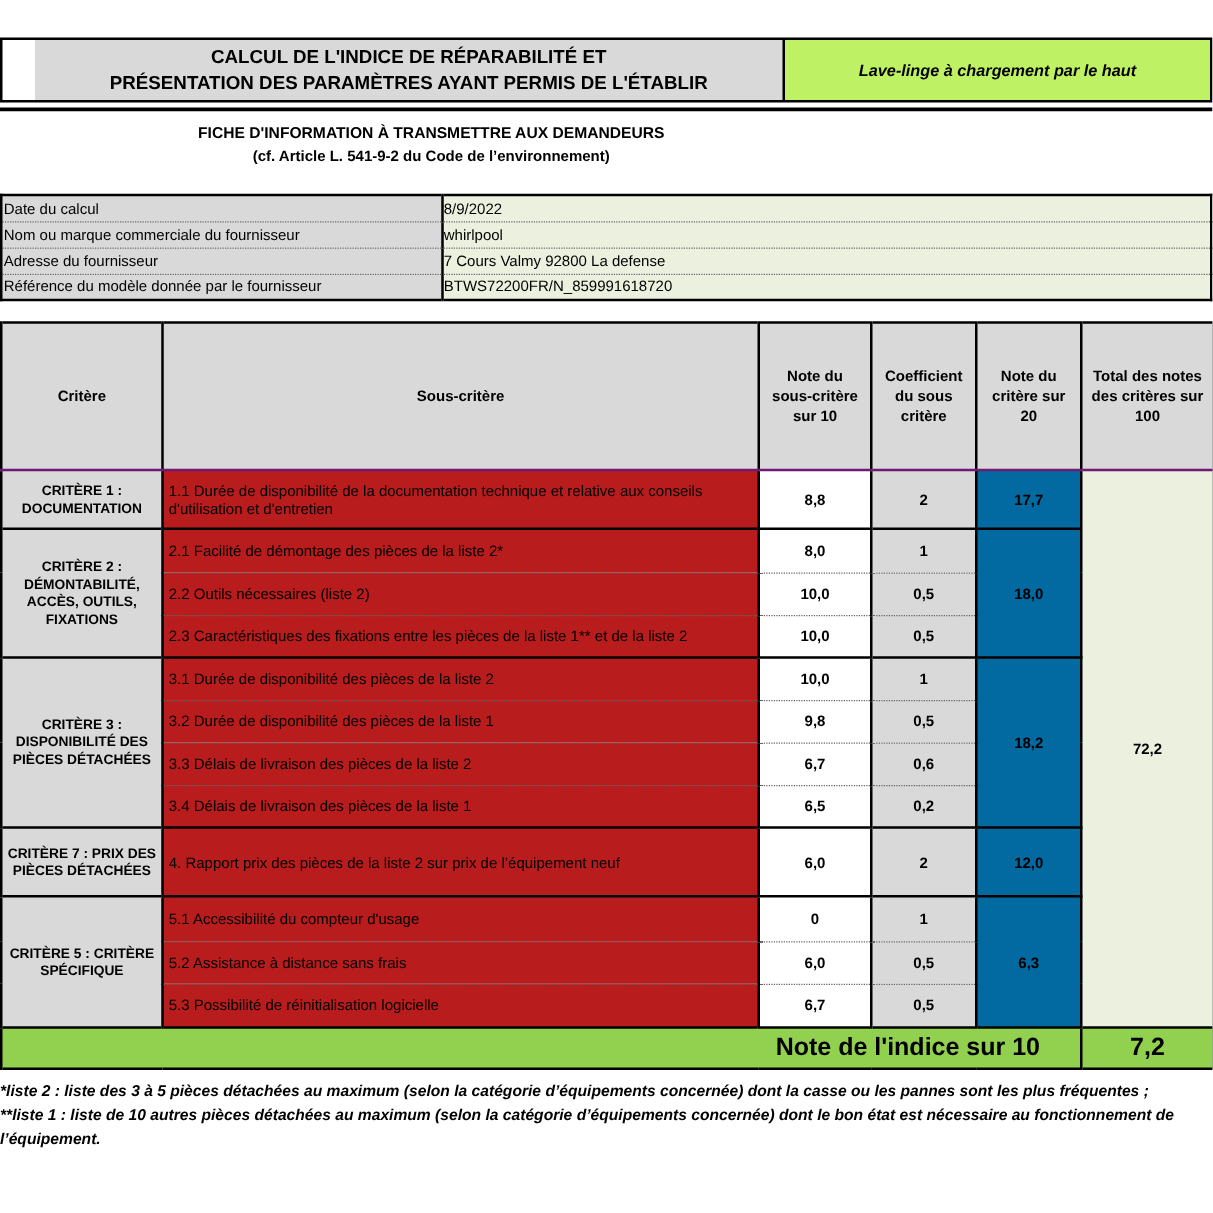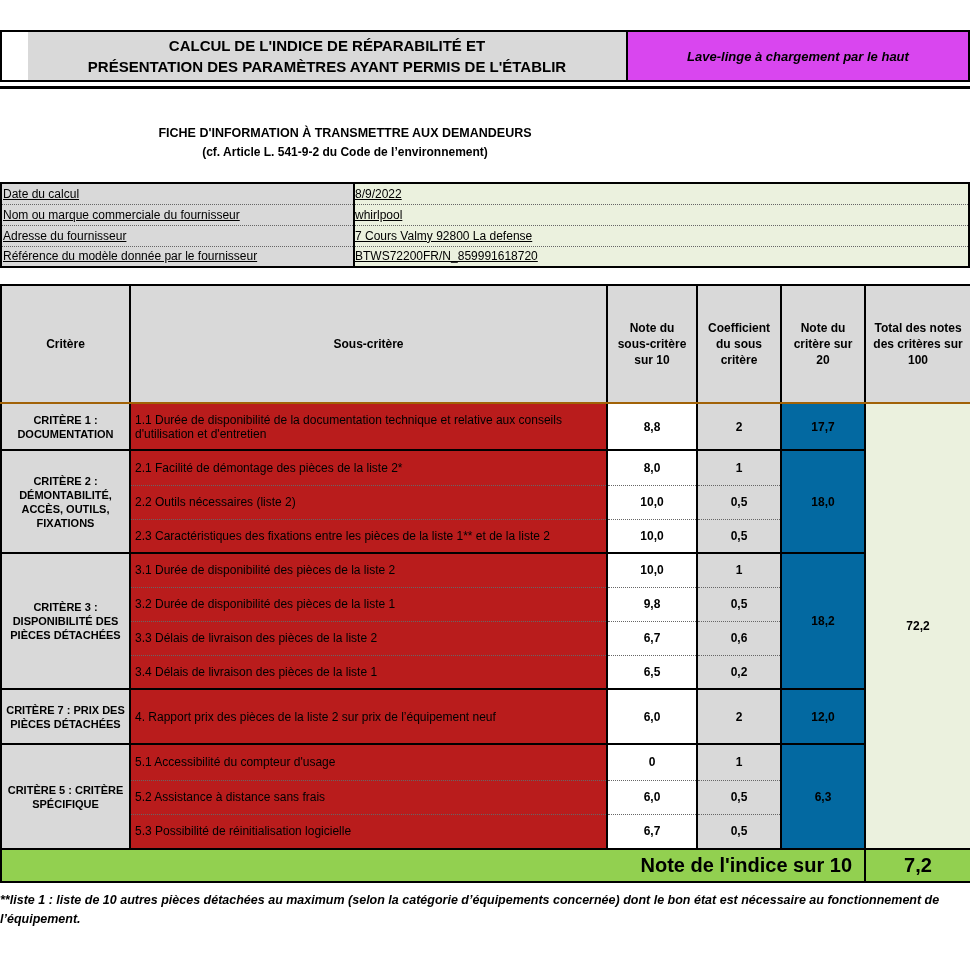--- a/index.html
+++ b/index.html
@@ -20,7 +20,7 @@
   .title-box div { font-weight:bold; font-size:15px; line-height:21px; }
   .category-box {
     flex:1; display:flex; align-items:center; justify-content:center;
-    background:#d946ef; font-weight:bold; font-style:italic; font-size:13px;
+    background:#bef264; font-weight:bold; font-style:italic; font-size:13px;
   }
   .title-rule { margin-top:4px; height:3px; background:#000; width:970px; }
 

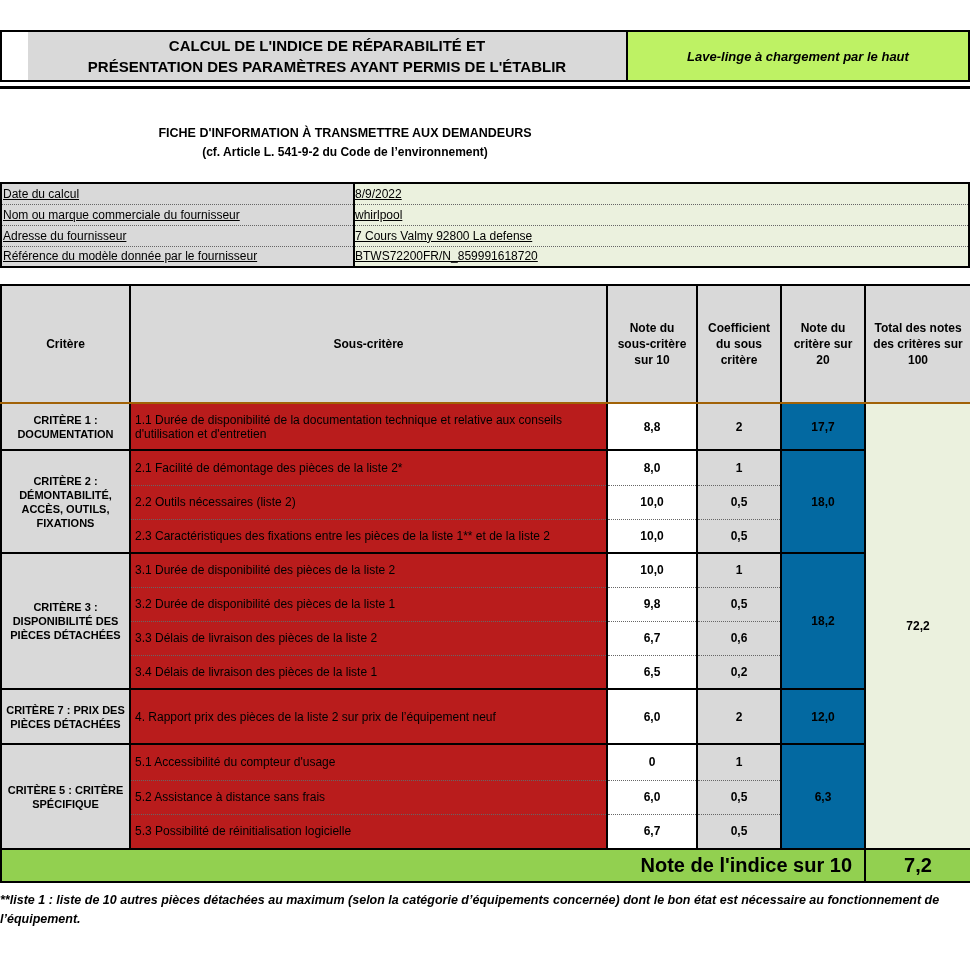--- a/index.html
+++ b/index.html
@@ -25,7 +25,7 @@
   .title-rule { margin-top:4px; height:3px; background:#000; width:970px; }
 
   
-  .subtitle { margin-top:35px; width:690px; text-align:center; }
+  .subtitle { margin-top:8px; width:690px; text-align:center; }
   .subtitle .l1 { font-weight:bold; font-size:12.5px; line-height:19px; }
   .subtitle .l2 { font-weight:bold; font-size:12px; line-height:19px; }
 

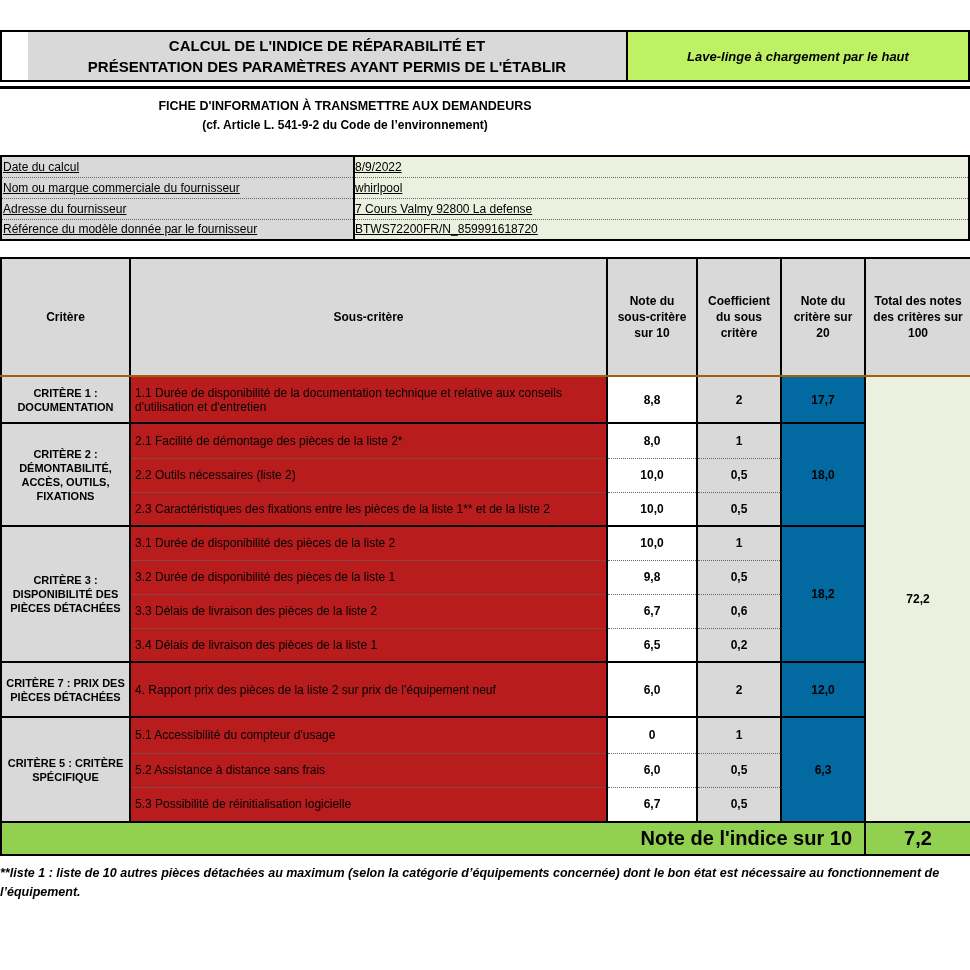--- a/index.html
+++ b/index.html
@@ -31,7 +31,7 @@
 
   
   table { border-collapse:collapse; }
-  .info-table { margin-top:20px; width:970px; table-layout:fixed; border:2px solid #000;text-decoration:underline; }
+  .info-table { margin-top:20px; width:970px; table-layout:fixed; border:2px solid #000; }
   .info-table td { font-size:12px; height:21px; vertical-align:middle; }
   .info-table .info-label { width:353px; background:#d9d9d9; padding-left:1px; border-right:2px solid #000; }
   .info-table .info-value { background:#ebf1de; text-align:left; }

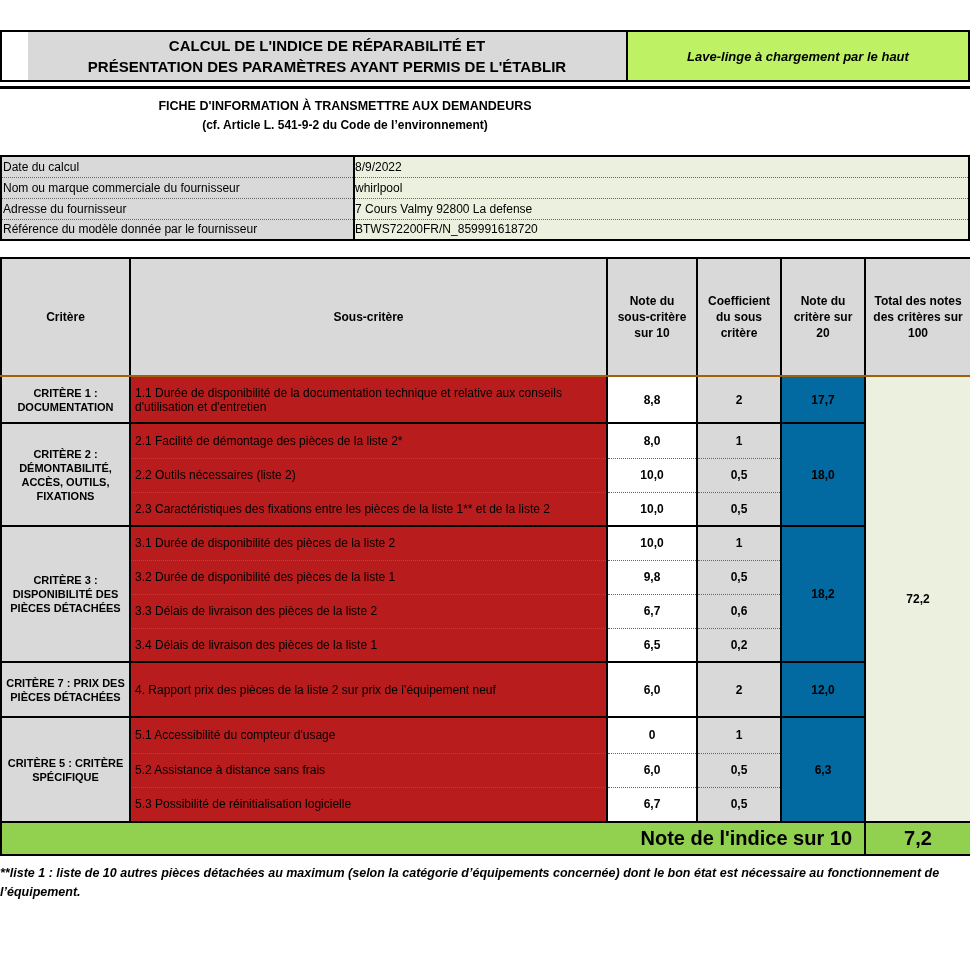--- a/index.html
+++ b/index.html
@@ -42,7 +42,7 @@
   .criteria-table th, .criteria-table td { border-left:2px solid #000; border-right:2px solid #000; vertical-align:middle; }
   .criteria-table th {
     background:#d9d9d9; font-weight:bold; font-size:12px; line-height:16px;
-    height:118px; text-align:center; padding:0 5px; border-bottom:2px solid #a16207;
+    height:118px; text-align:center; padding:0 5px; border-bottom:2px solid #701a75;
   }
   .cell-crit  { background:#d9d9d9; font-weight:bold; font-size:11px; line-height:14px; text-align:center; padding:0 1px; }
   .cell-sub   { background:#b91c1c; font-size:12px; line-height:14px; text-align:left; padding:1px 4px; }

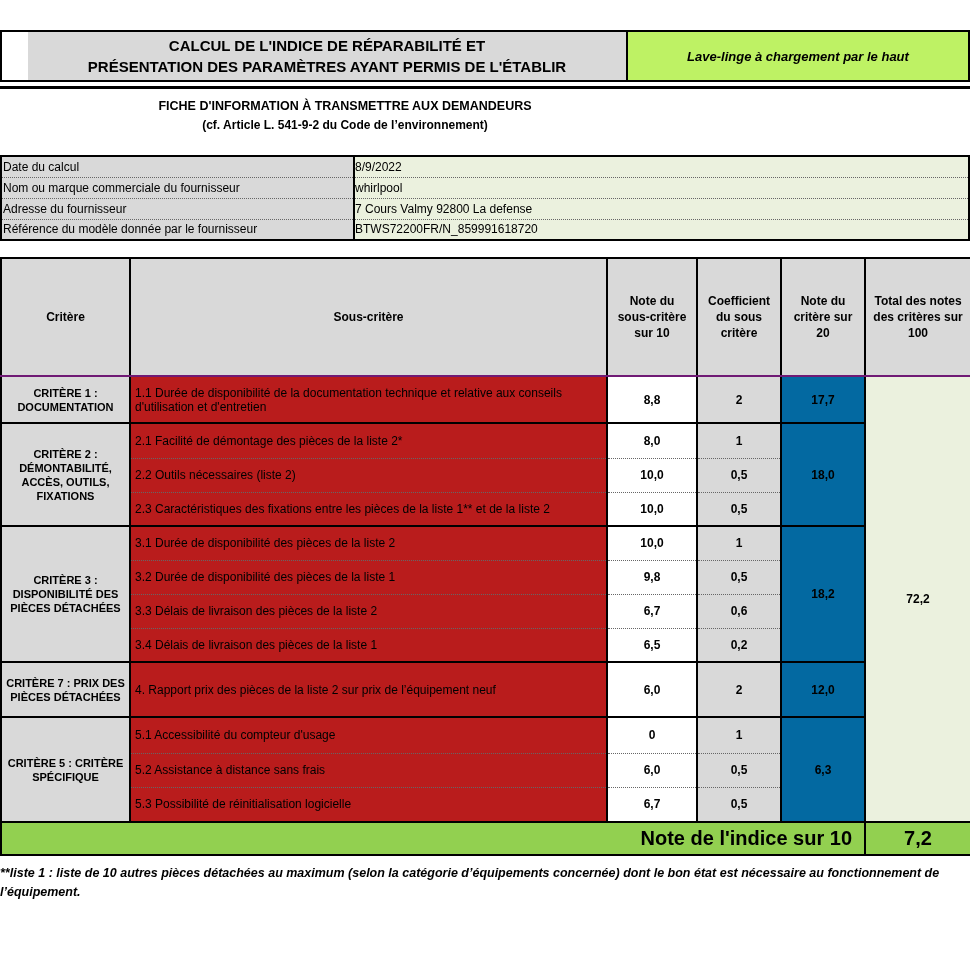--- a/index.html
+++ b/index.html
@@ -54,7 +54,7 @@
   td.dotted-top { border-top:1px dotted #666; }
 
   .final-row td { border-top:2px solid #000; background:#92d050; height:33px; }
-  .final-label { text-align:right; font-weight:bold; font-size:20px; padding-right:12px; }
+  .final-label { text-align:right; font-weight:bold; font-size:20px; padding-right:32px; }
   .final-value { text-align:center; font-weight:bold; font-size:20px; }
 
   

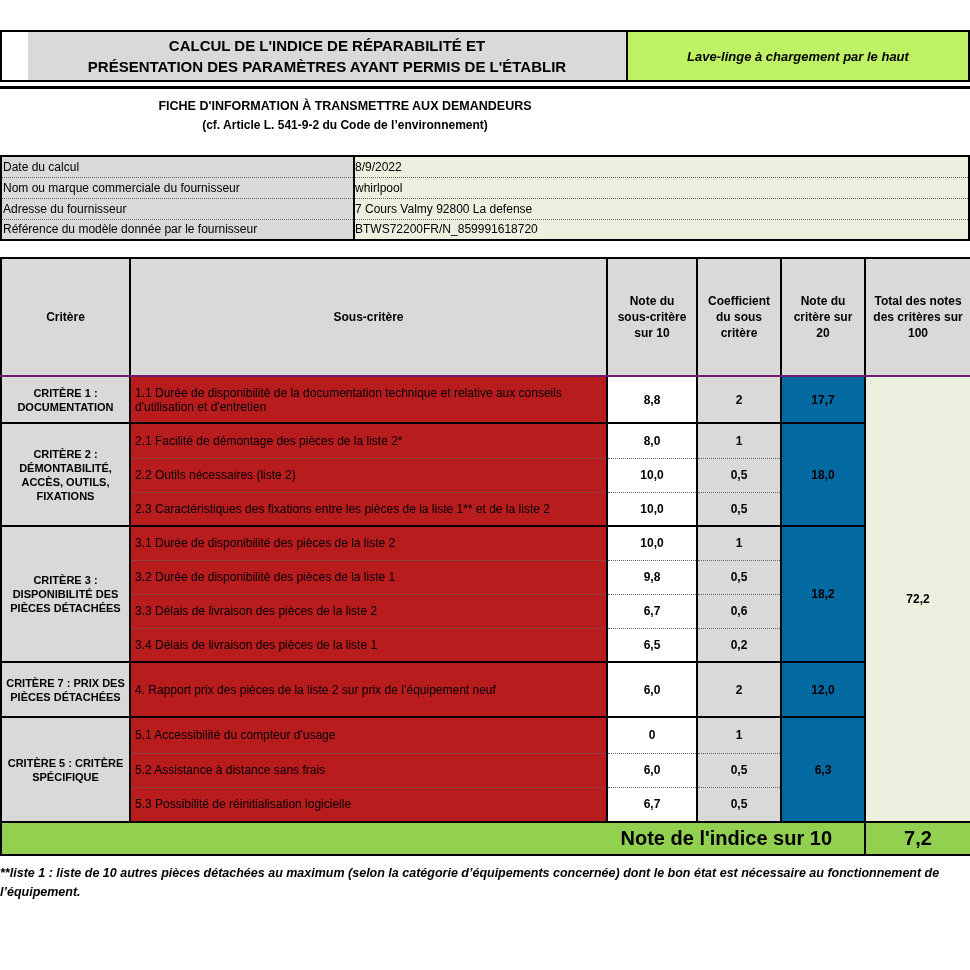--- a/index.html
+++ b/index.html
@@ -200,6 +200,7 @@
 </table>
 
 <div class="footnotes">
+    <div>*liste 2 : liste des 3 à 5 pièces détachées au maximum (selon la catégorie d’équipements concernée) dont la casse ou les pannes sont les plus fréquentes ;</div>
     <div>**liste 1 : liste de 10 autres pièces détachées au maximum (selon la catégorie d’équipements concernée) dont le bon état est nécessaire au fonctionnement de l’équipement.</div>
   </div>
 

